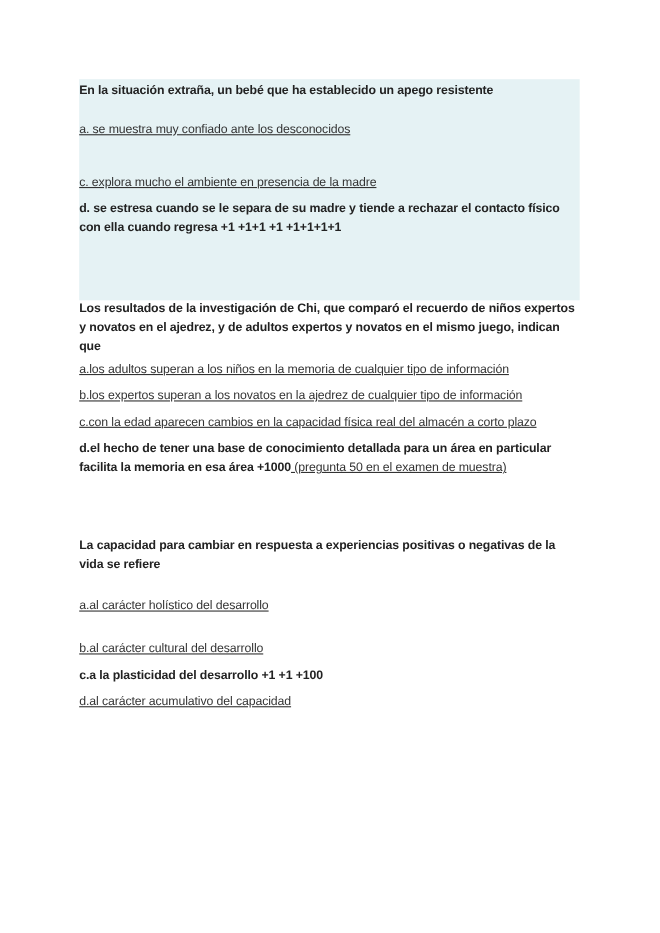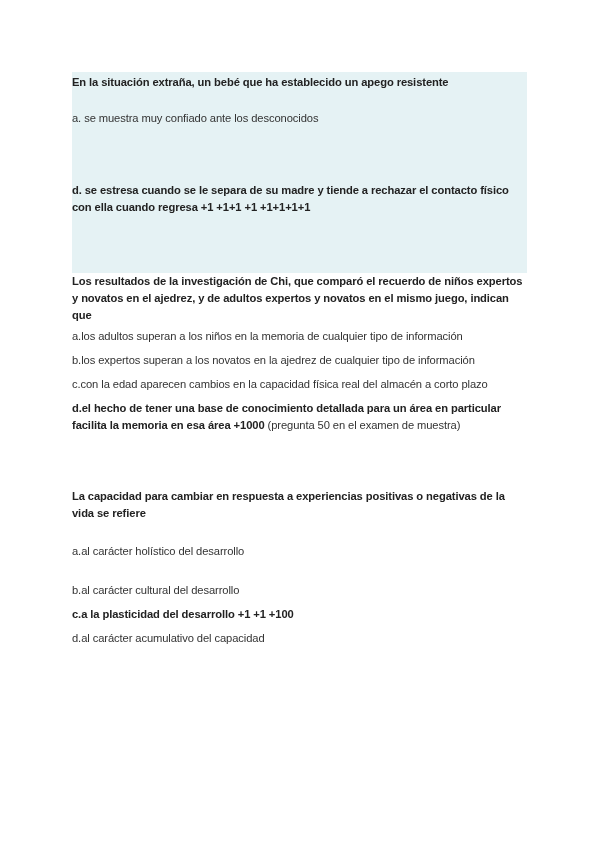--- a/index.html
+++ b/index.html
@@ -18,7 +18,7 @@
       margin: 0; padding: 0; white-space: normal;
     }
     .bold { font-weight: bold; color: #222; }
-    .normal { font-weight: normal; color: #333; }
+    .normal { font-weight: normal; color: #333; text-decoration: underline; }
     .opt { position: absolute; left: 0; width: 455px; }
   </style>
 </head>

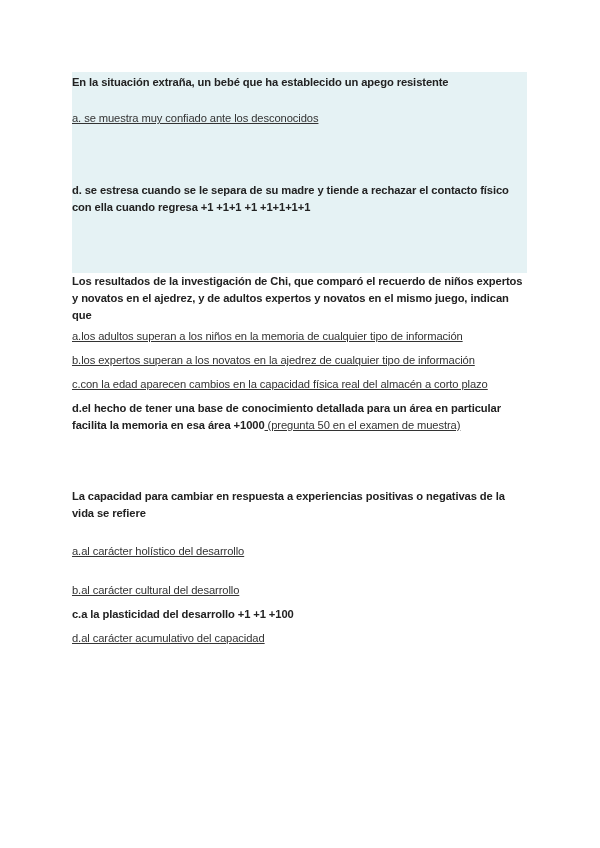--- a/index.html
+++ b/index.html
@@ -29,6 +29,7 @@
   <div class="q-block q1">
     <p class="line bold opt" style="top:2px">En la situación extraña, un bebé que ha establecido un apego resistente</p>
     <p class="line normal opt" style="top:38px">a. se muestra muy confiado ante los desconocidos</p>
+    <p class="line normal opt" style="top:86px">c. explora mucho el ambiente en presencia de la madre</p>
     <p class="line bold opt" style="top:110px">d. se estresa cuando se le separa de su madre y tiende a rechazar el contacto físico con ella cuando regresa +1 +1+1 +1 +1+1+1+1</p>
   </div>
 

